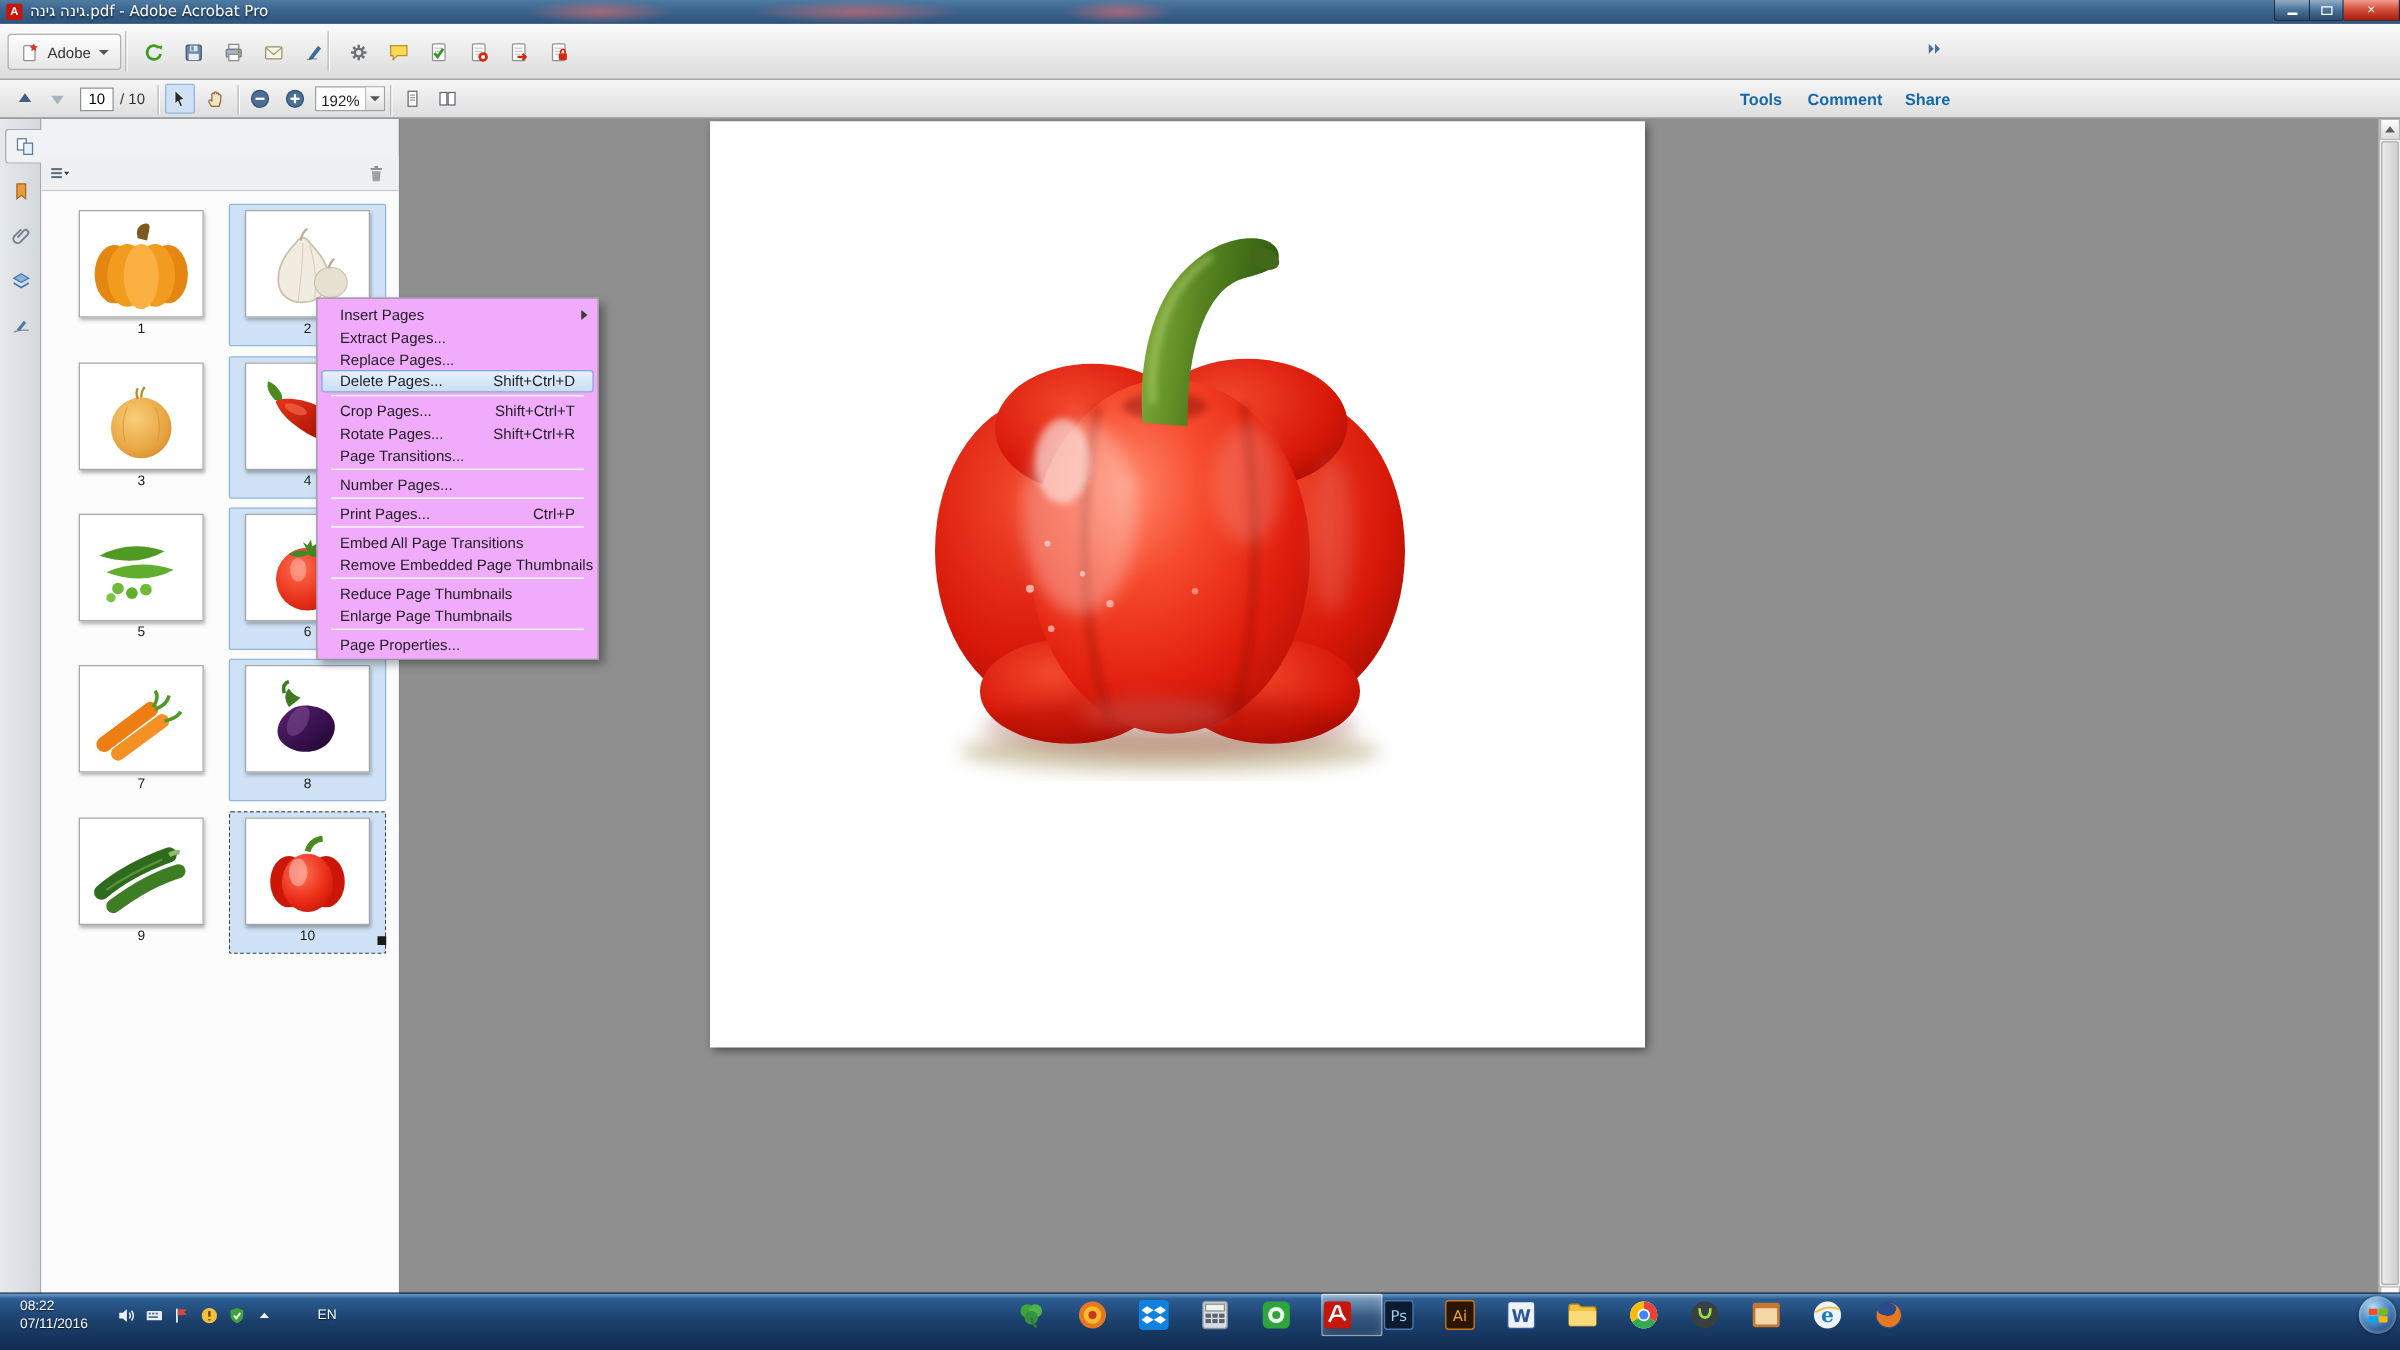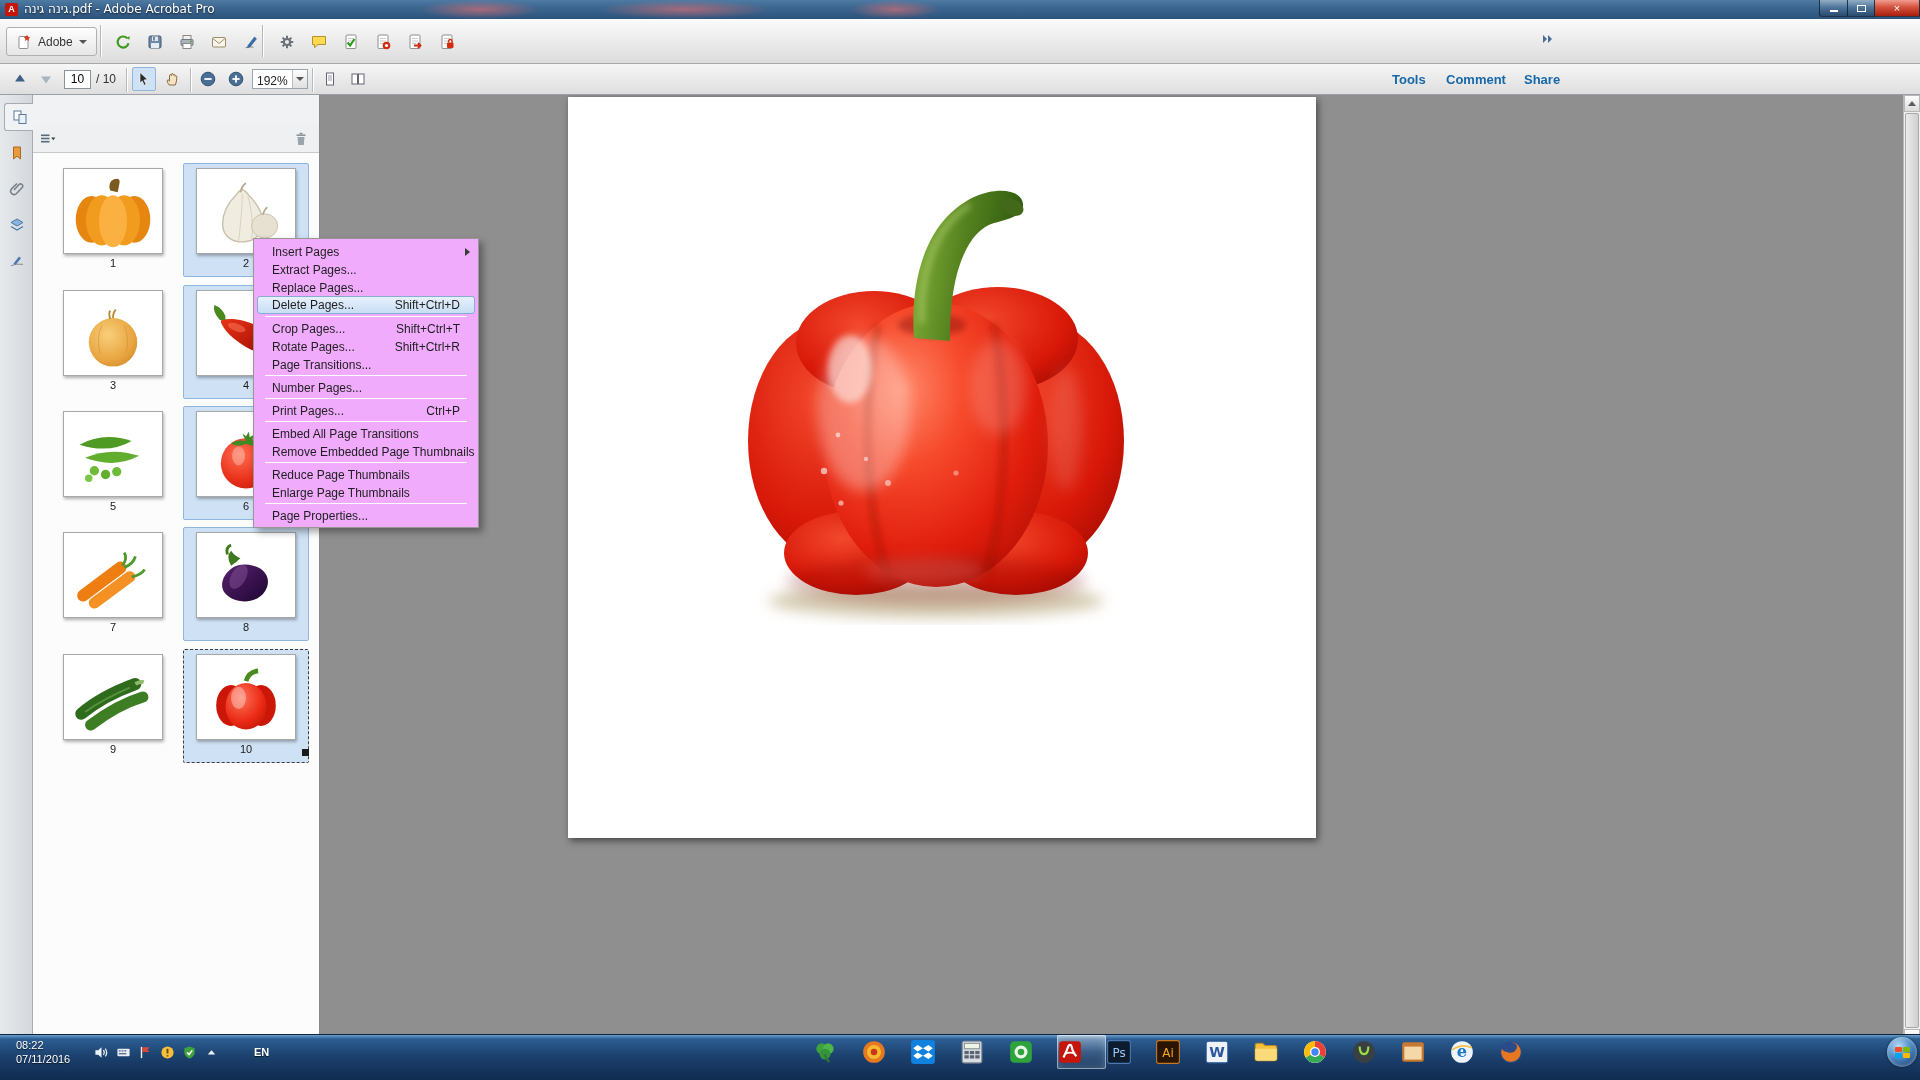--- a/index.html
+++ b/index.html
@@ -91,7 +91,7 @@
 .tray{position:absolute;left:92px;top:0;height:34px;display:flex;align-items:center;gap:4px}
 .tray-ic{width:18px;height:18px;display:flex;align-items:center;justify-content:center}
 .tray-ic svg{width:15px;height:15px}
-.lang{position:absolute;left:248px;top:0;height:34px;display:flex;align-items:center;color:#fff;font-size:11px;font-weight:bold;padding:0 6px;text-shadow:0 1px 1px rgba(0,0,0,.7)}
+.lang{position:absolute;left:248px;top:0;height:34px;display:flex;align-items:center;color:#fff;font-size:11px;font-weight:normal;padding:0 6px;text-shadow:0 1px 1px rgba(0,0,0,.7)}
 .apps{position:absolute;left:812px;top:0;height:34px;display:flex}
 .app-btn{width:49px;height:34px;display:flex;align-items:center;justify-content:flex-start;border-radius:2px}
 .app-btn svg{width:26px;height:26px}

